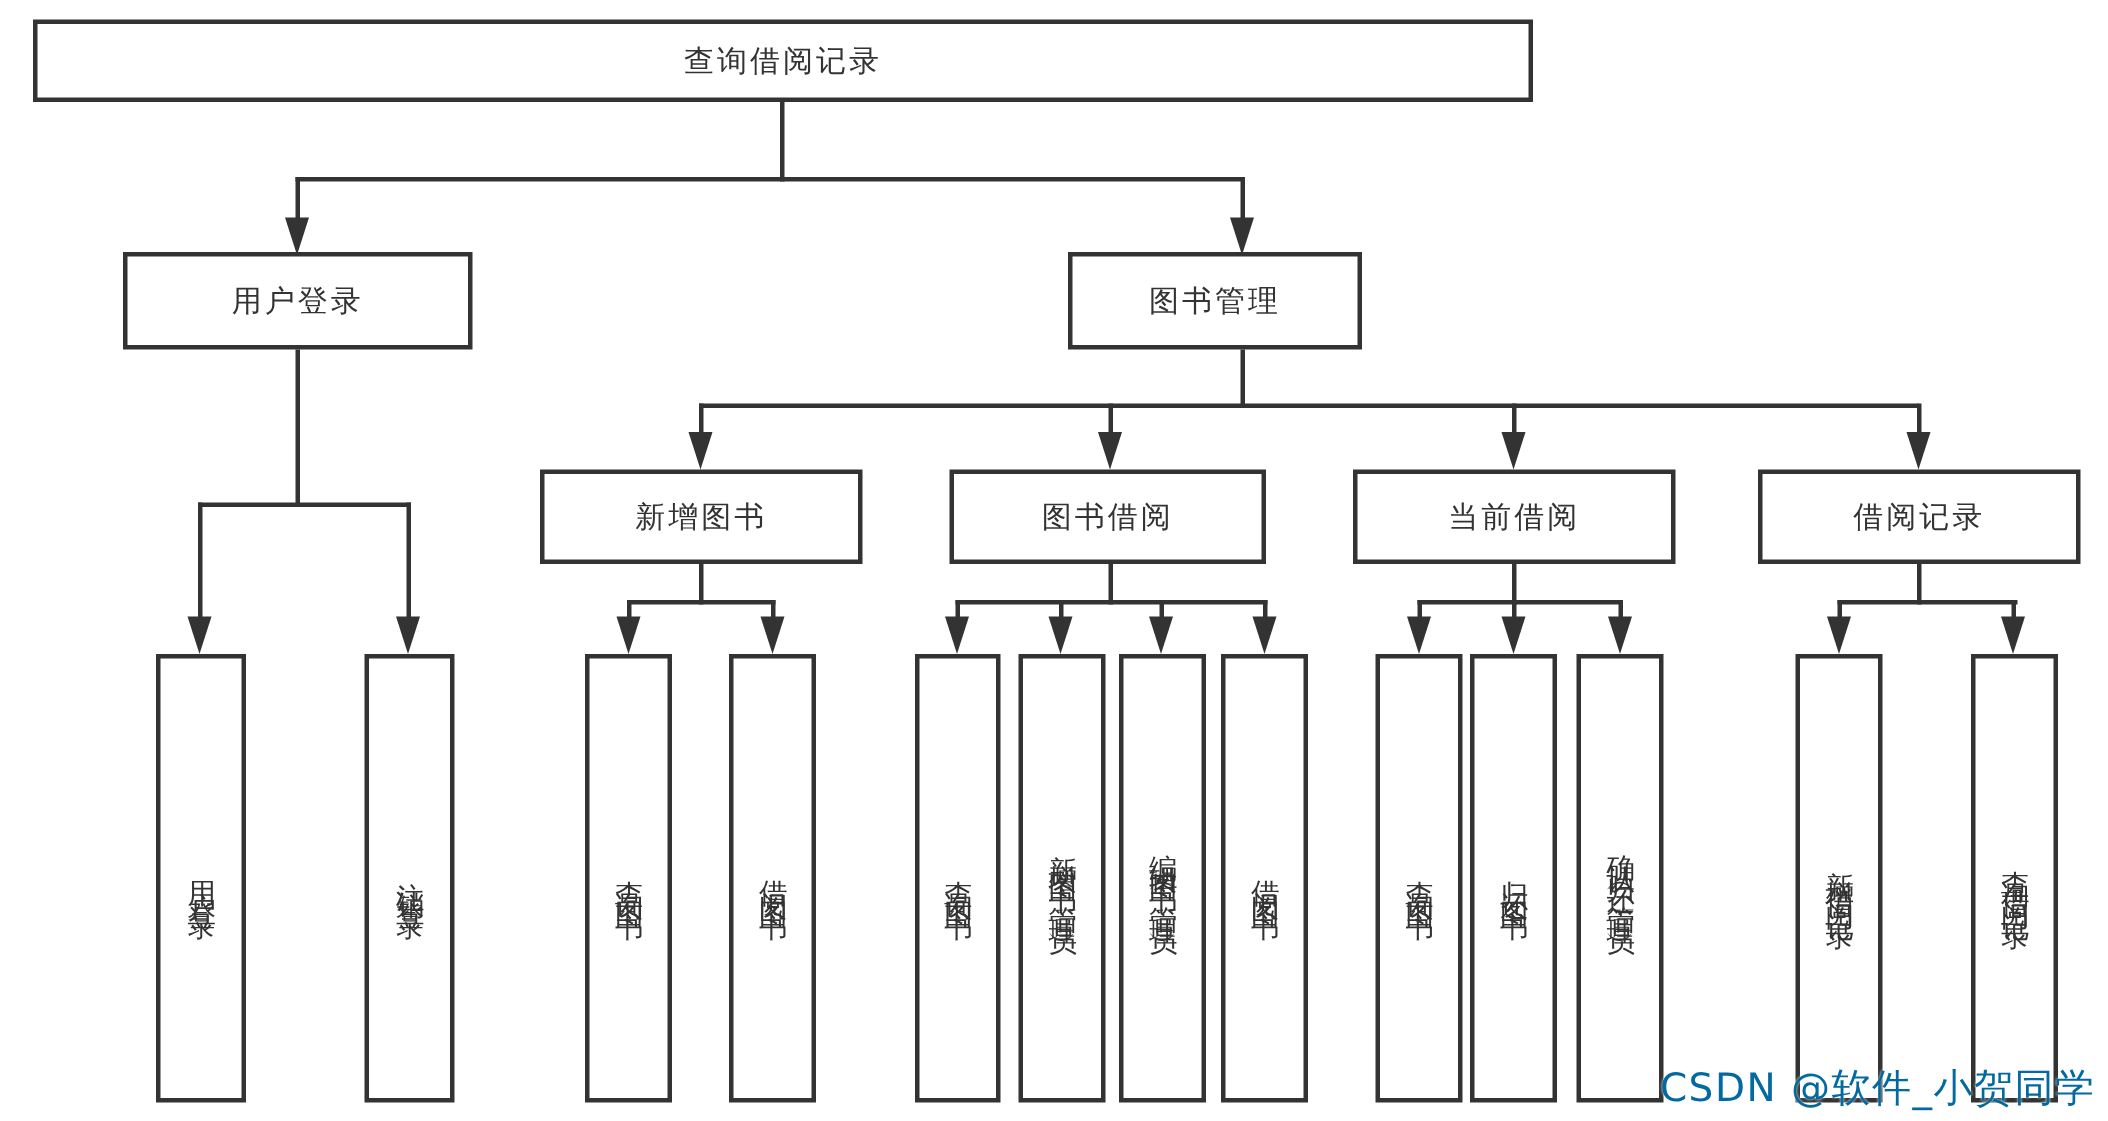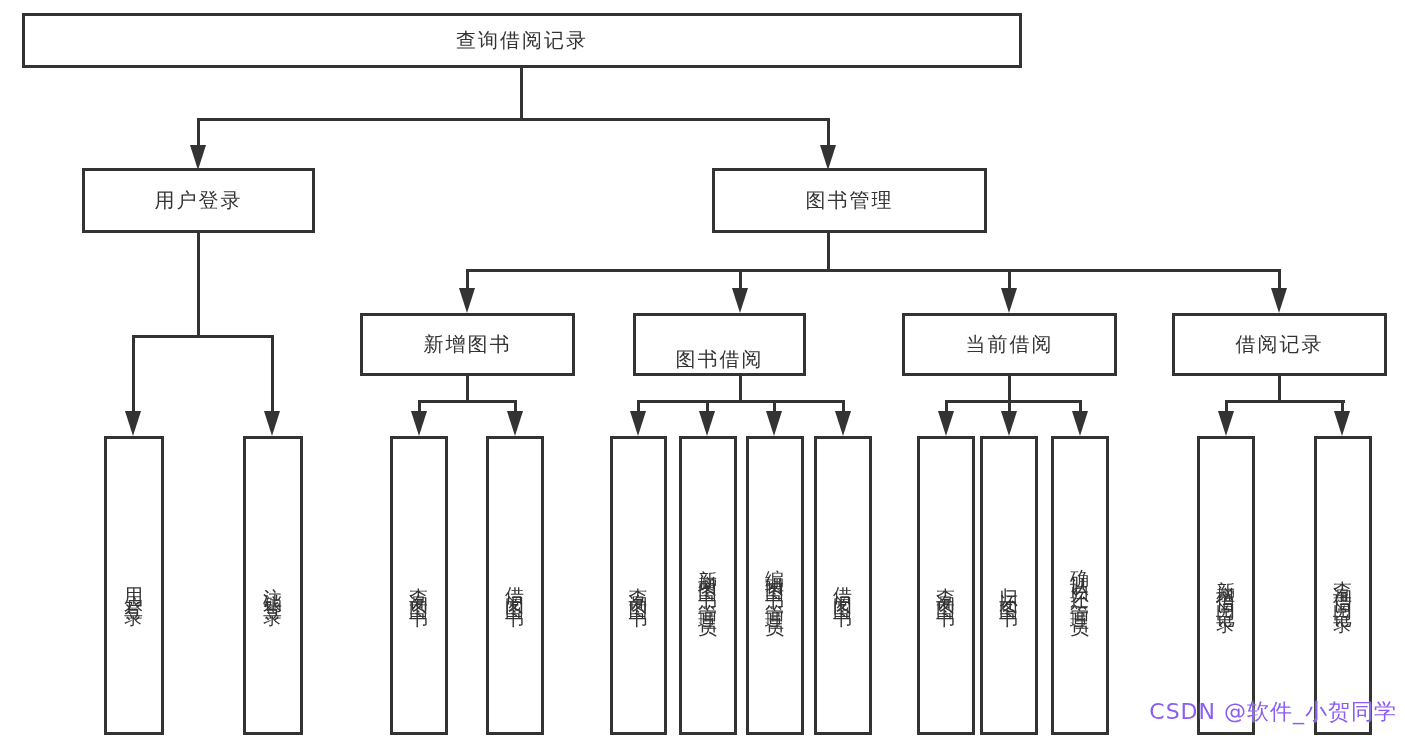--- a/index.html
+++ b/index.html
@@ -61,7 +61,7 @@
   <div class="box hbox" style="left:82px;top:168px;width:233px;height:65px;">
     <span>用户登录</span>
   </div>
-  <div class="box hbox" style="left:712px;top:168px;width:275px;height:65px;">
+  <div class="box hbox" style="left:712px;top:168px;width:196px;height:65px;">
     <span>图书管理</span>
   </div>
 

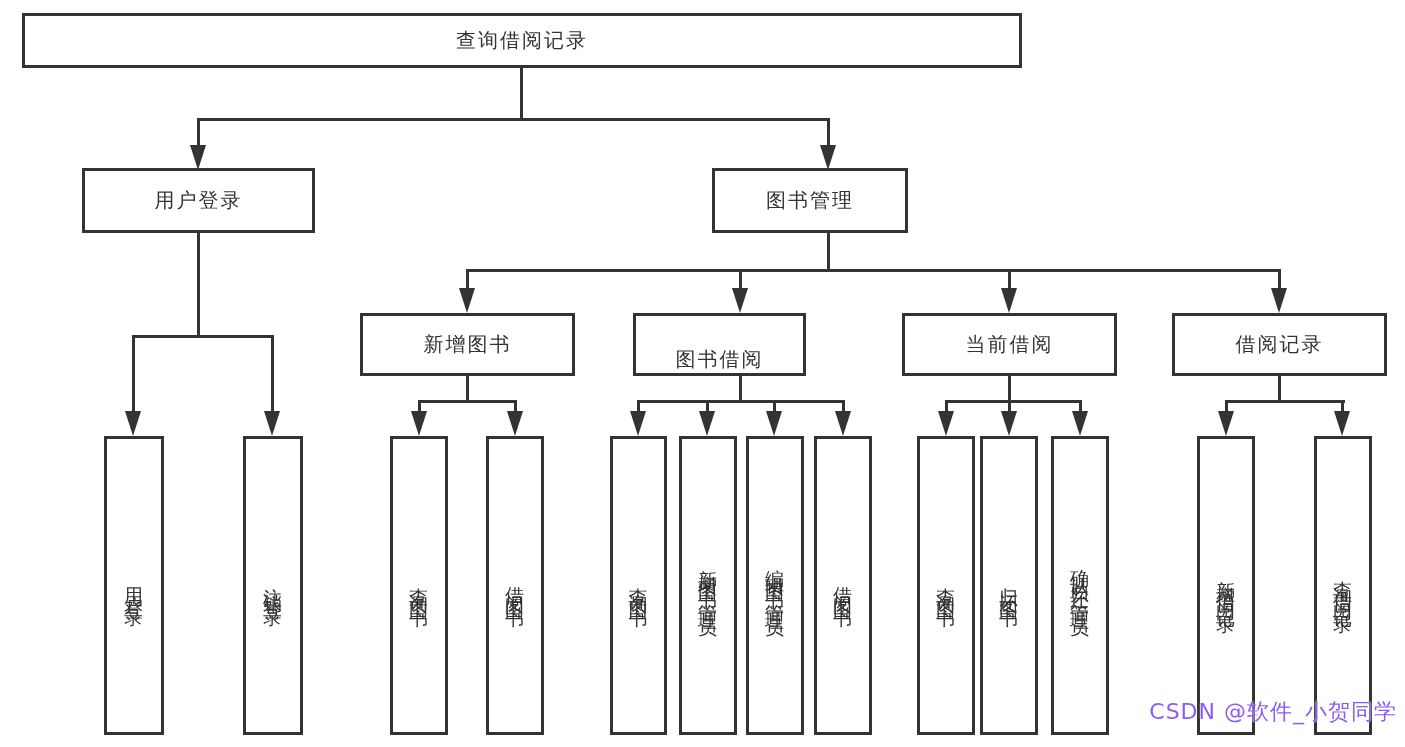--- a/index.html
+++ b/index.html
@@ -68,7 +68,7 @@
   <div class="box hbox" style="left:360px;top:313px;width:215px;height:63px;">
     <span>新增图书</span>
   </div>
-  <div class="box hbox" style="left:633px;top:313px;width:173px;height:63px;align-items:flex-end;">
+  <div class="box hbox" style="left:633px;top:313px;width:211px;height:63px;">
     <span>图书借阅</span>
   </div>
   <div class="box hbox" style="left:1172px;top:313px;width:215px;height:63px;">

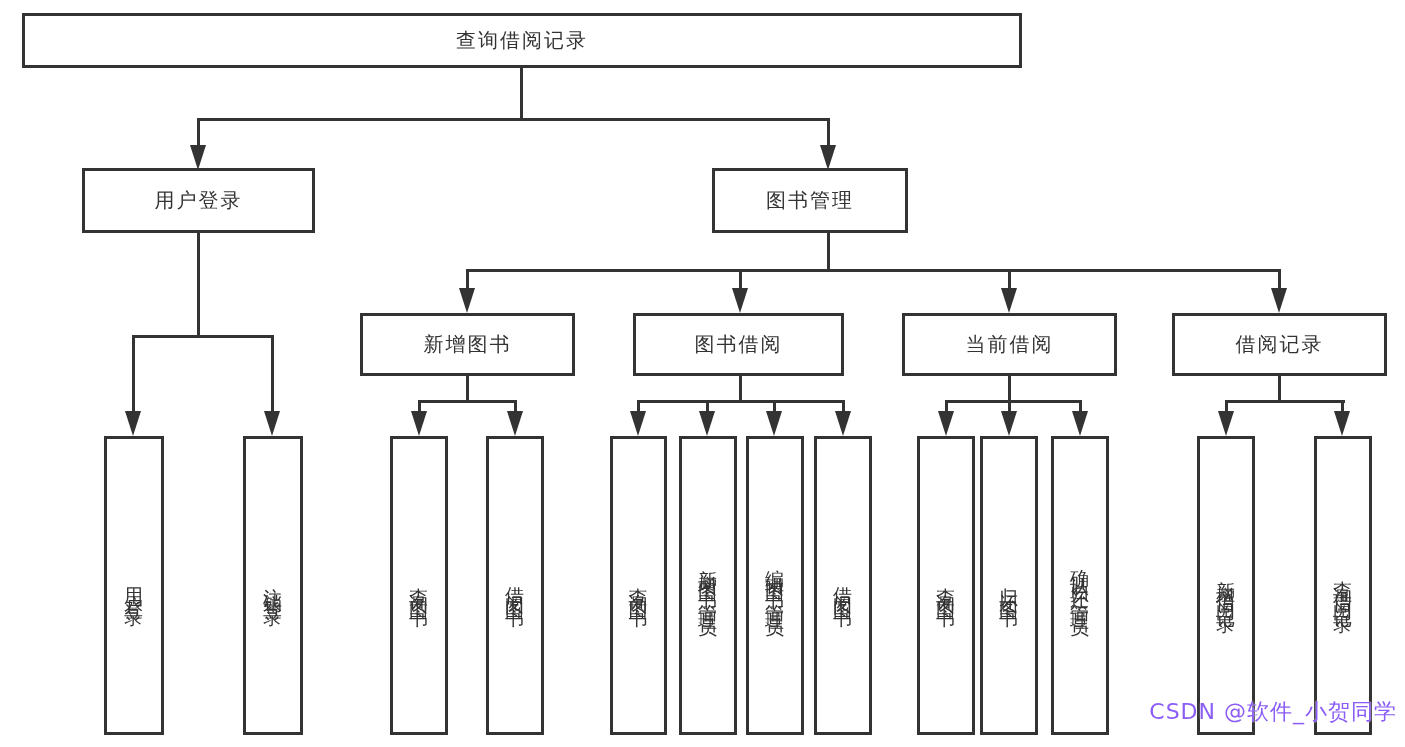--- a/index.html
+++ b/index.html
@@ -42,9 +42,9 @@
   }
   .watermark{
     position:absolute;
-    right:8px;bottom:20px;
-    font-size:22px;
-    color:#8b5cf6;
+    right:8px;bottom:4px;
+    font-size:26px;
+    color:#0369a1;
     text-shadow:0 0 2px #ffffff;
     letter-spacing:1px;
   }

